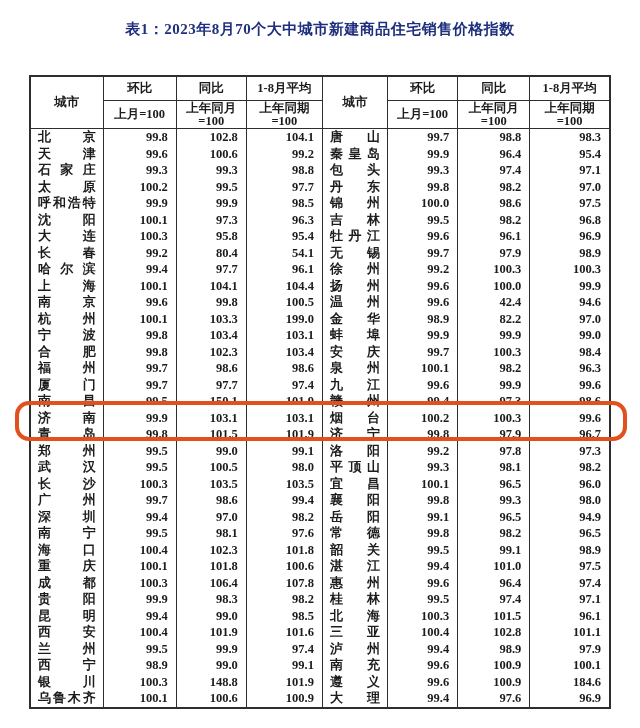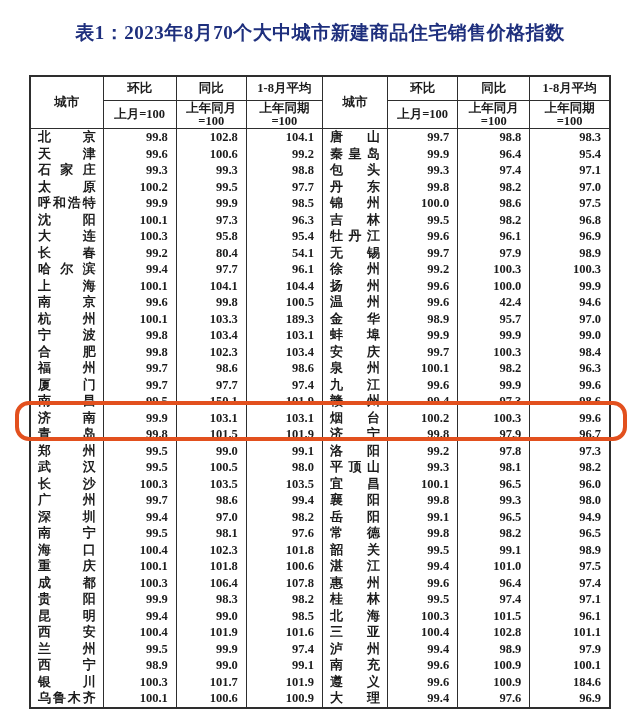--- a/index.html
+++ b/index.html
@@ -21,7 +21,7 @@
     left: 0;
     width: 640px;
     text-align: center;
-    font-size: 19px;
+    font-size: 15px;
     font-weight: 700;
     letter-spacing: 0.5px;
     color: #1e2f7d;

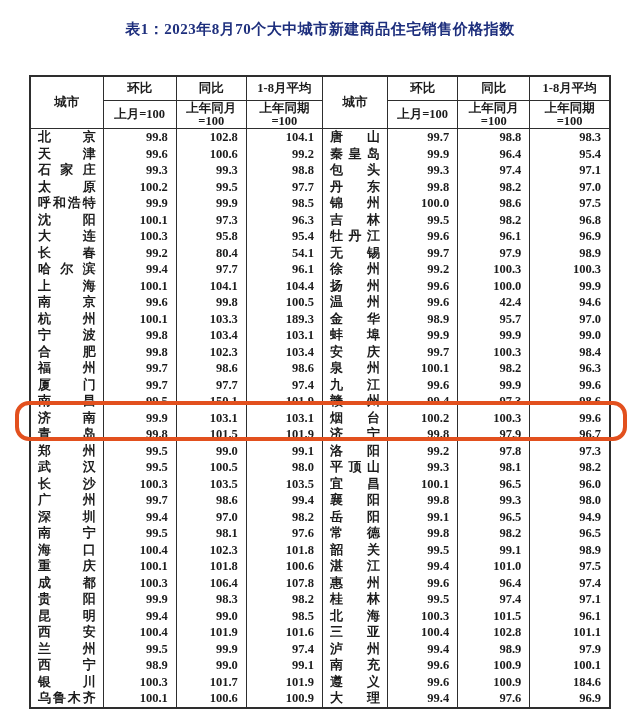--- a/index.html
+++ b/index.html
@@ -360,7 +360,7 @@
           </td>
           <td class="num">100.1</td>
           <td class="num">103.3</td>
-          <td class="num">189.3</td>
+          <td class="num">199.0</td>
           <td class="city-td">
             <div class="city">
               <span>金</span>

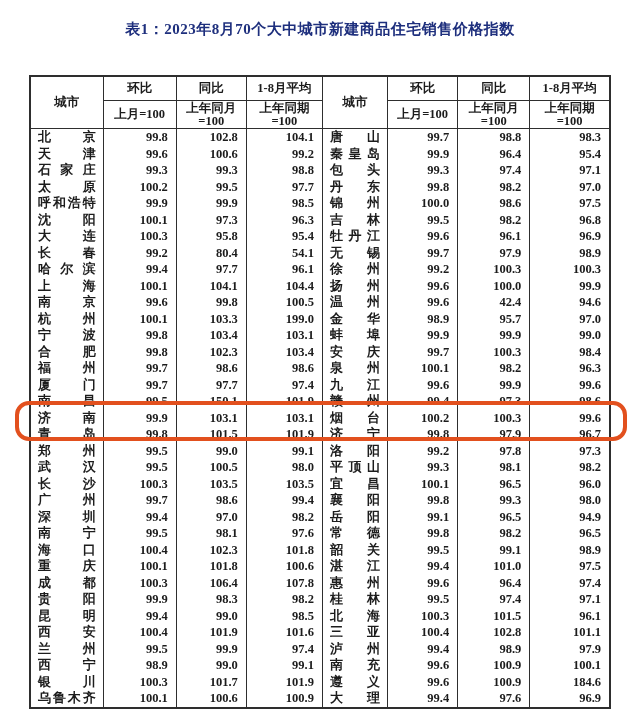--- a/index.html
+++ b/index.html
@@ -368,7 +368,7 @@
             </div>
           </td>
           <td class="num">98.9</td>
-          <td class="num">95.7</td>
+          <td class="num">82.2</td>
           <td class="num">97.0</td>
         </tr>
         <tr>

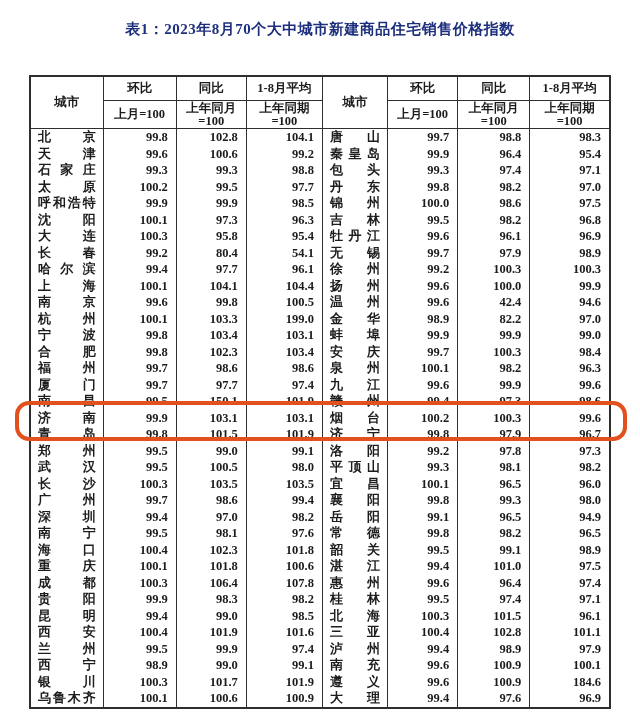--- a/index.html
+++ b/index.html
@@ -800,7 +800,7 @@
             </div>
           </td>
           <td class="num">100.3</td>
-          <td class="num">101.7</td>
+          <td class="num">148.8</td>
           <td class="num">101.9</td>
           <td class="city-td">
             <div class="city">

